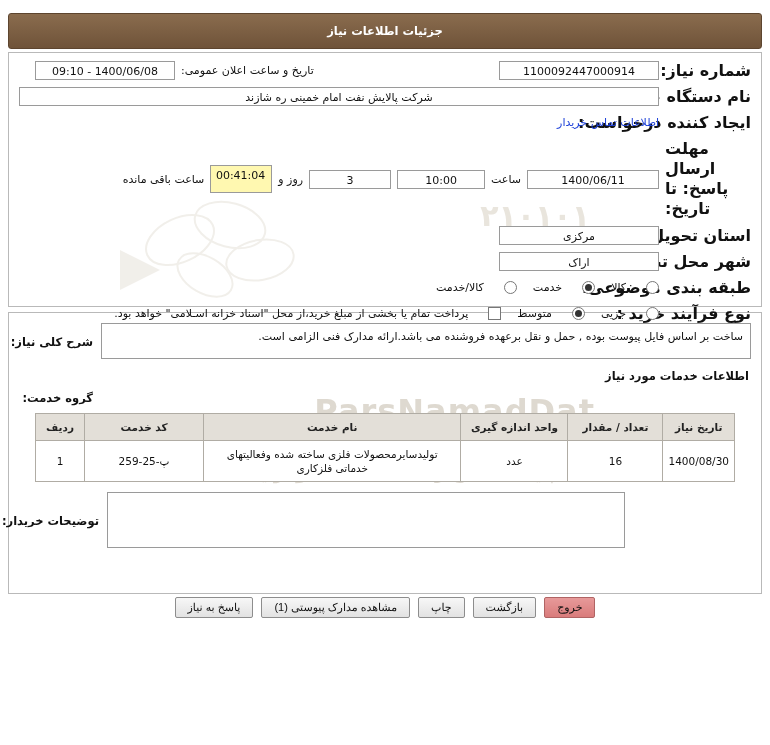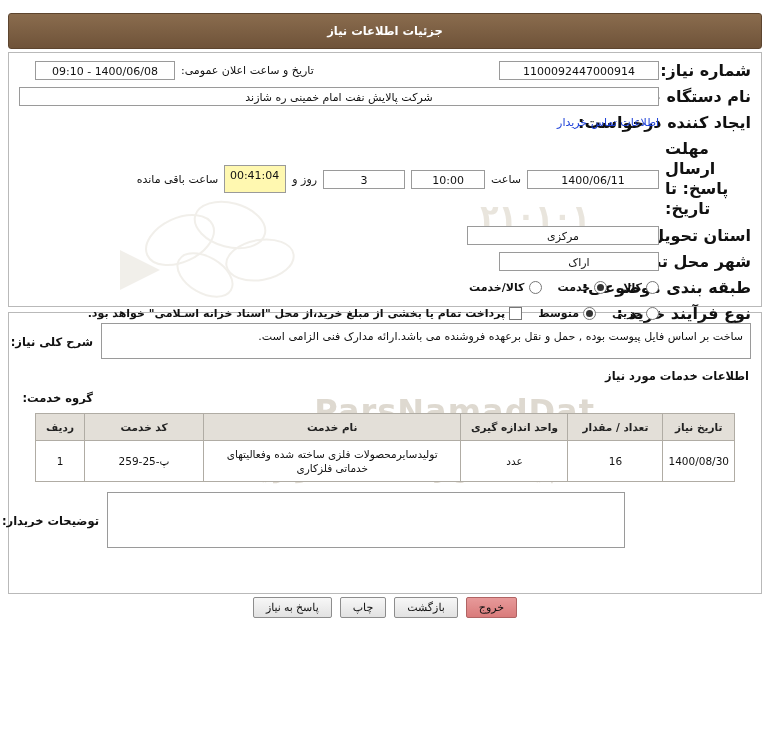--- a/index.html
+++ b/index.html
@@ -374,7 +374,7 @@
         <span class="lbl w1" style="line-height:1.25;white-space:normal">مهلت ارسال پاسخ: تا تاریخ:</span>
         <span class="fld" style="width:132px">1400/06/11</span>
         <span class="plain">ساعت</span>
-        <span class="fld" style="width:74px">10:00</span>
+        <span class="fld" style="width:88px">10:00</span>
         <span class="fld" style="width:82px">3</span>
         <span class="plain">روز و</span>
         <span class="countdown">00:41:04</span>

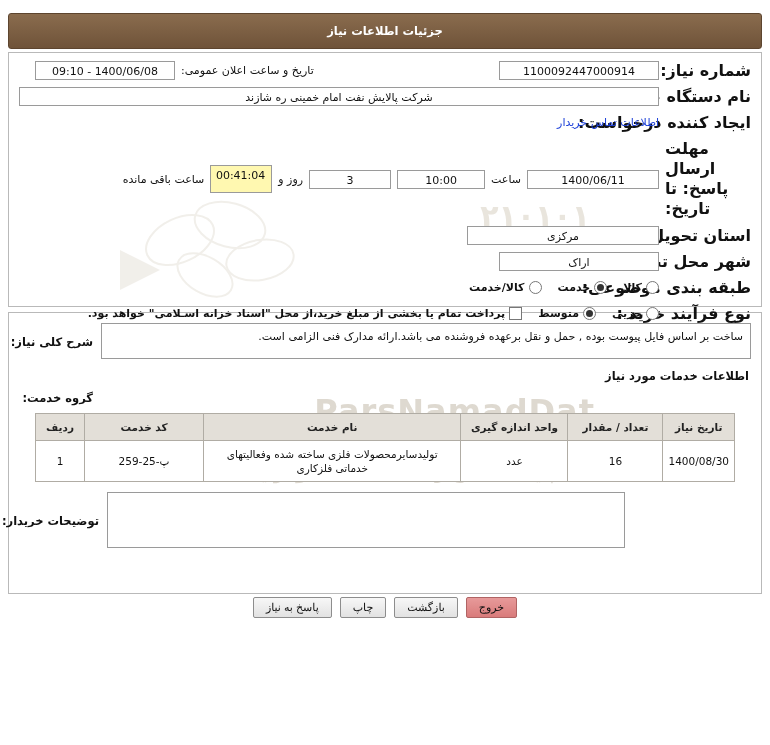--- a/index.html
+++ b/index.html
@@ -383,7 +383,7 @@
 
       <div class="row">
         <span class="lbl w1">استان تحویل:</span>
-        <span class="fld" style="width:192px">مرکزی</span>
+        <span class="fld" style="width:160px">مرکزی</span>
       </div>
 
       <div class="row">

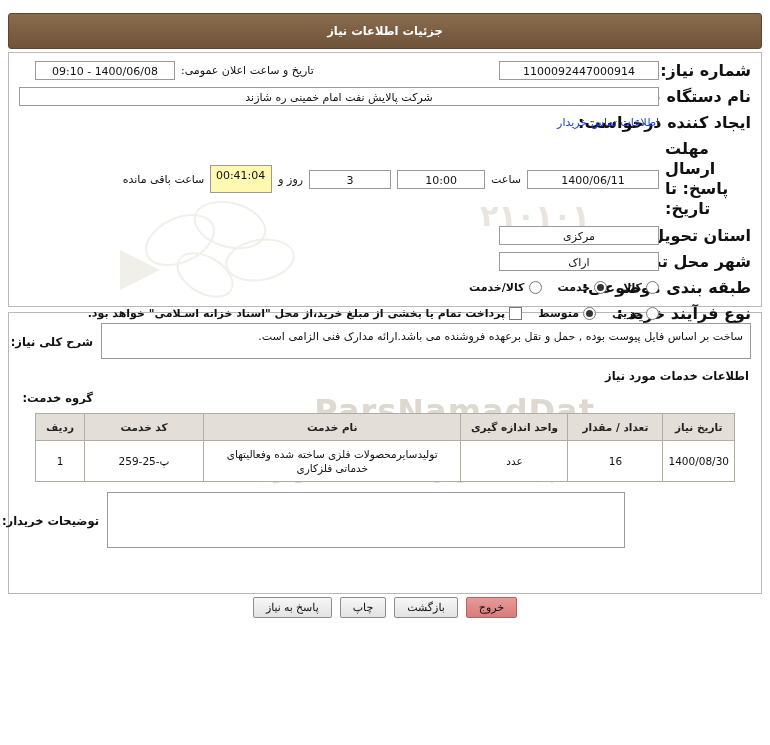--- a/index.html
+++ b/index.html
@@ -142,11 +142,10 @@
   .radio-wrap, .check-wrap {
     display: inline-flex;
     align-items: center;
-    gap: 4px;
+    gap: 20px;
     font-size: 11px;
     color: #111;
     margin-left: 10px;
-    font-weight: bold;
   }
   .radio {
     width: 11px; height: 11px;

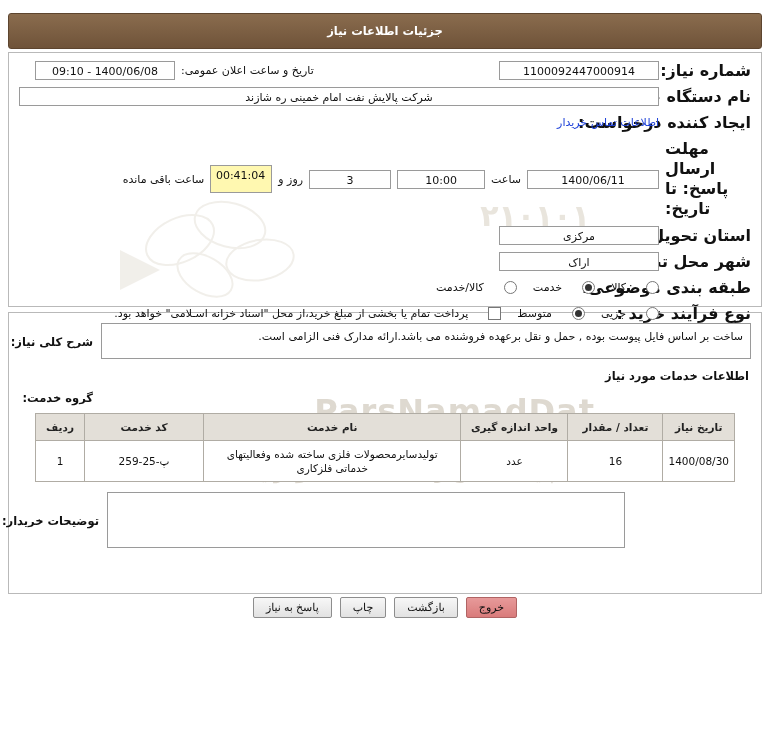--- a/index.html
+++ b/index.html
@@ -476,6 +476,7 @@
     <button class="btn danger">خروج</button>
     <button class="btn">بازگشت</button>
     <button class="btn">چاپ</button>
+    <button class="btn">مشاهده مدارک پیوستی (1)</button>
     <button class="btn">پاسخ به نیاز</button>
   </div>
 

